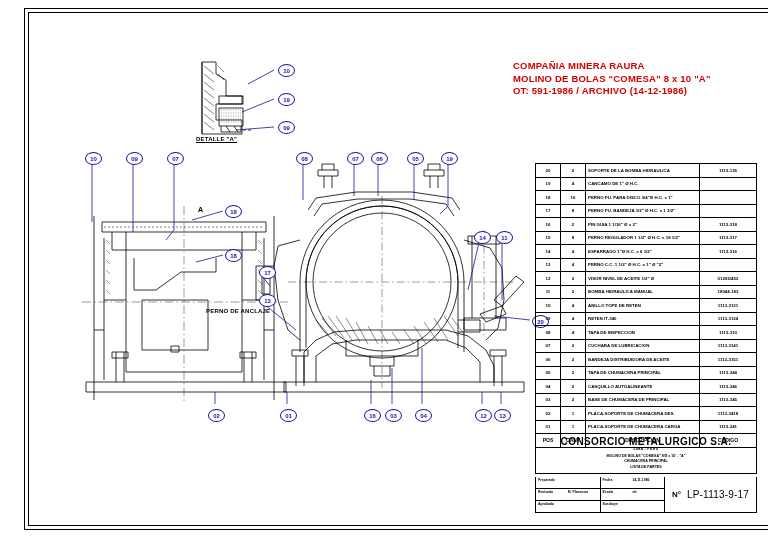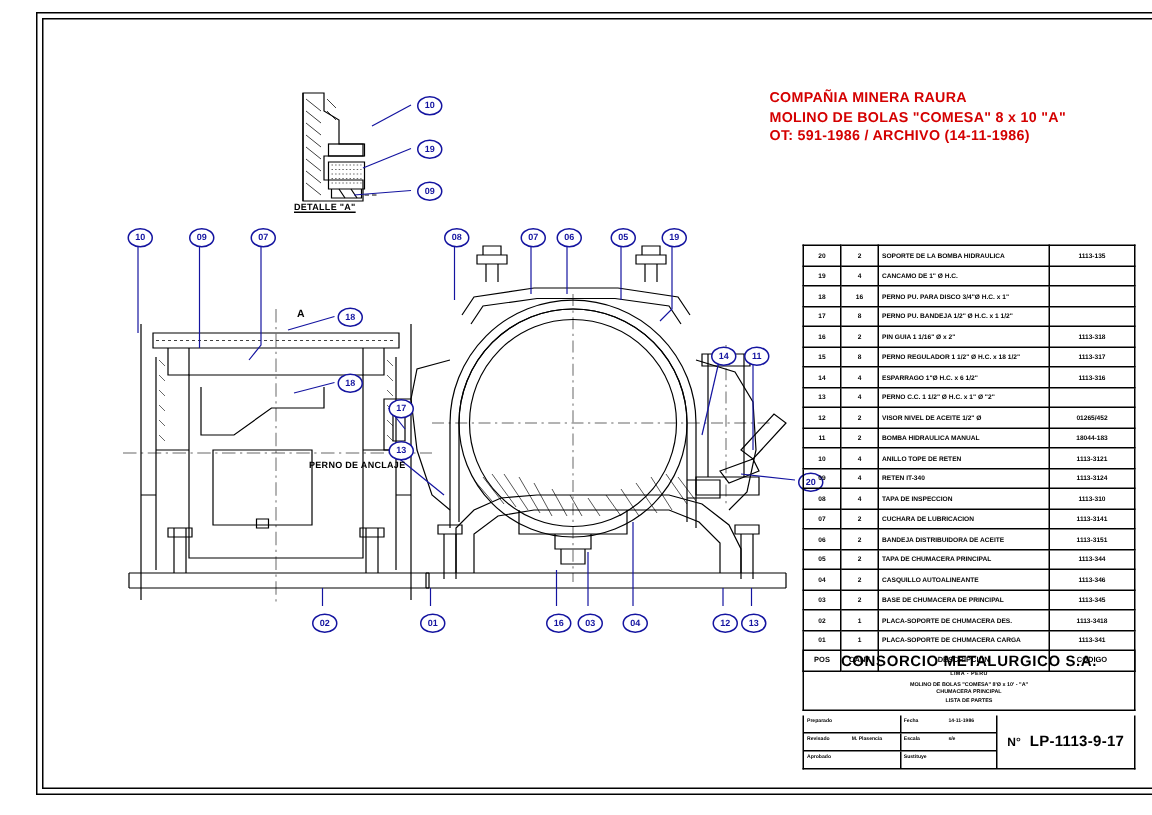--- a/index.html
+++ b/index.html
@@ -72,7 +72,7 @@
   <div class="redtitle">
     <div>COMPAÑIA MINERA RAURA</div>
     <div>MOLINO DE BOLAS "COMESA" 8 x 10 "A"</div>
-    <div>OT: 591-1986 / ARCHIVO (14-11-1986)</div>
+    <div>OT: 591-1986 / ARCHIVO (14-12-1986)</div>
   </div>
 
   <svg width="768" height="543">

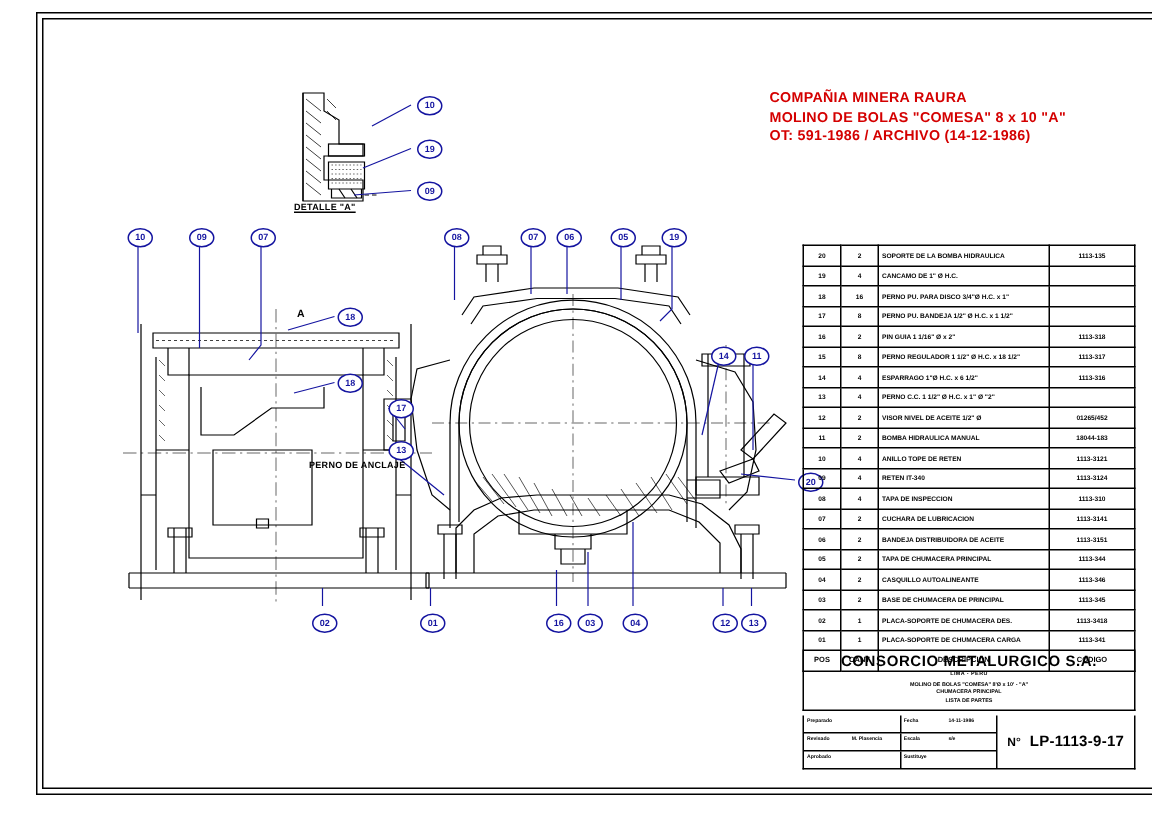--- a/index.html
+++ b/index.html
@@ -44,7 +44,7 @@
   .tb-val{position:absolute;left:50%;top:1px;font-size:3.4px;font-weight:bold;}
   .tb-right{flex:1;display:flex;align-items:center;justify-content:center;gap:6px;}
   .tb-no{font-size:8px;font-weight:bold;}
-  .tb-dwg{font-size:10px;font-weight:bold;letter-spacing:.2px;}
+  .tb-dwg{font-size:10px;font-weight:normal;letter-spacing:.2px;}
 
   
   .balloon{position:absolute;width:15px;height:11px;border:1.2px solid #1414a0;

